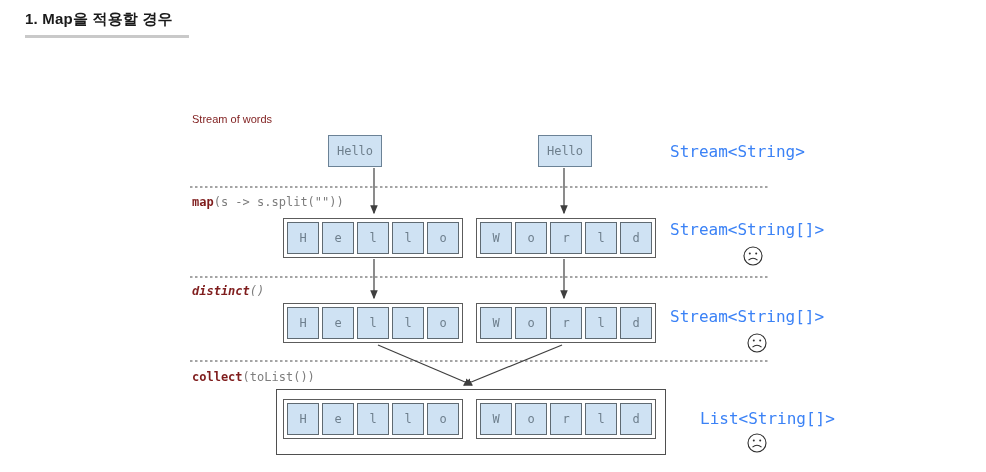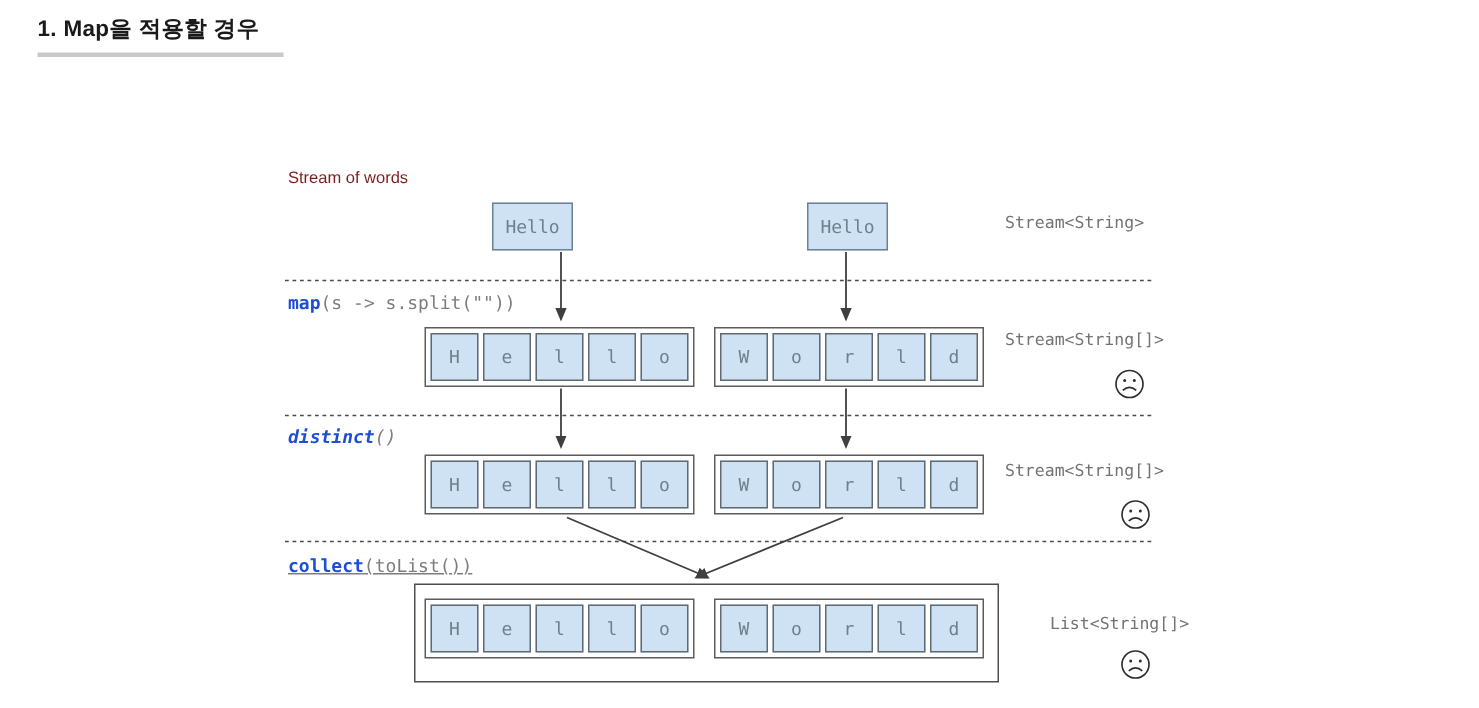--- a/index.html
+++ b/index.html
@@ -30,7 +30,7 @@
   .wb-world { left:538px; top:135px; }
   .type-label {
     position:absolute; font-family:"DejaVu Sans Mono","Liberation Mono",monospace;
-    font-size:11px; color:#737373; white-space:pre;
+    font-size:16px; color:#3b82f6; white-space:pre;
   }
   .tl-1 { left:670px; top:142px; }
   .tl-2 { left:670px; top:220px; }

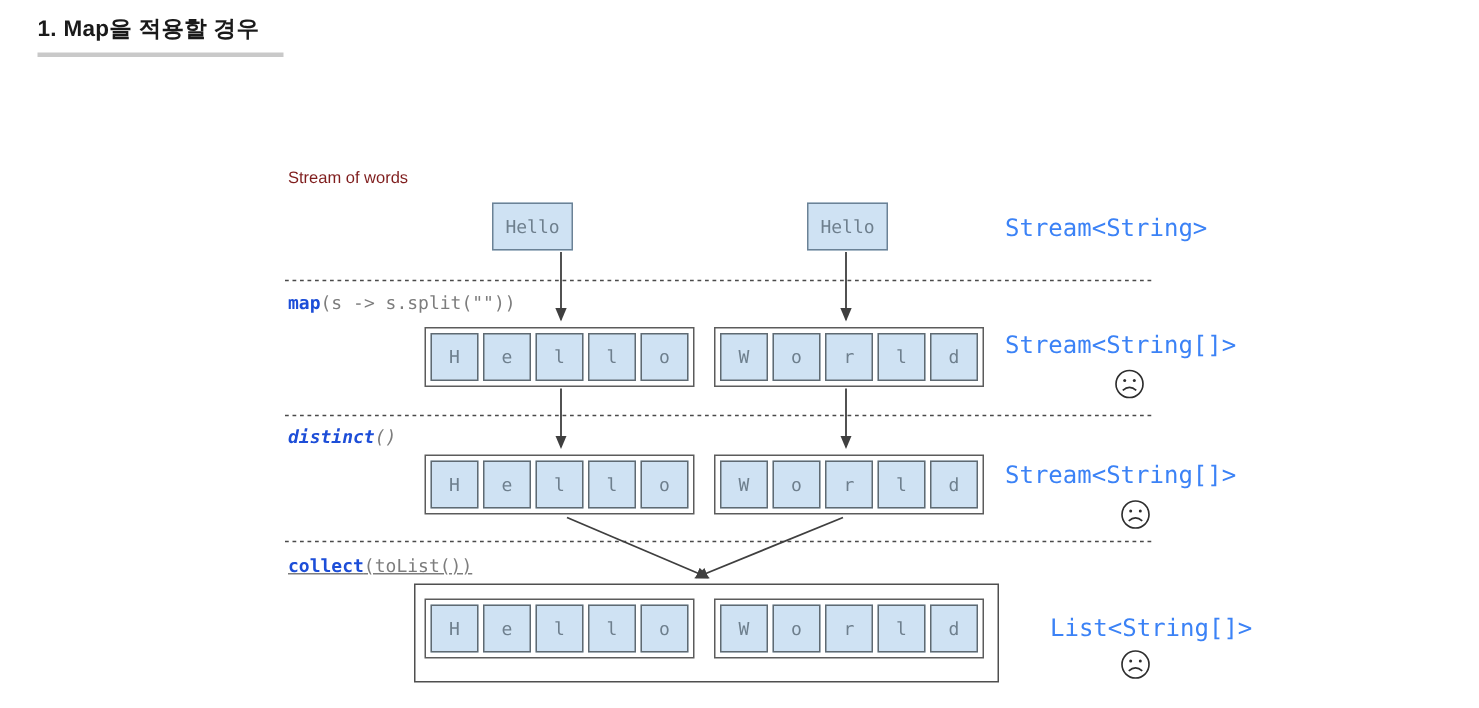--- a/index.html
+++ b/index.html
@@ -41,7 +41,7 @@
     font-family:"DejaVu Sans Mono","Liberation Mono",monospace;
     font-size:12px; color:#7d7d7d; white-space:pre;
   }
-  .op b { color:#1d4ed8; font-weight:bold; }
+  .op b { color:#7f1d1d; font-weight:bold; }
   .op-map { top:195px; }
   .op-distinct { top:284px;font-style:italic; }
   .op-collect { top:370px;text-decoration:underline; }

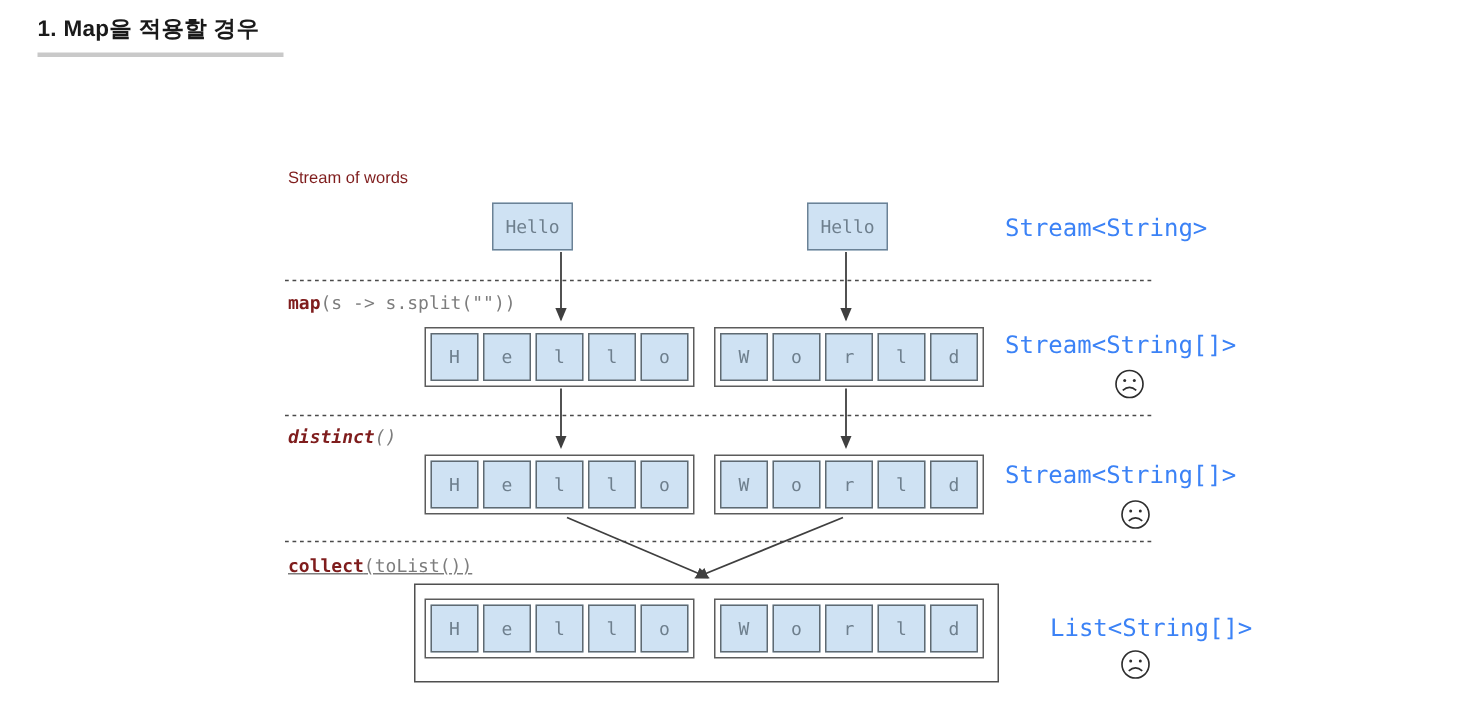--- a/index.html
+++ b/index.html
@@ -44,7 +44,7 @@
   .op b { color:#7f1d1d; font-weight:bold; }
   .op-map { top:195px; }
   .op-distinct { top:284px;font-style:italic; }
-  .op-collect { top:370px;text-decoration:underline; }
+  .op-collect { top:370px; }
   .group {
     position:absolute; height:40px;
     border:1px solid #5c5c5c; background:#ffffff;

